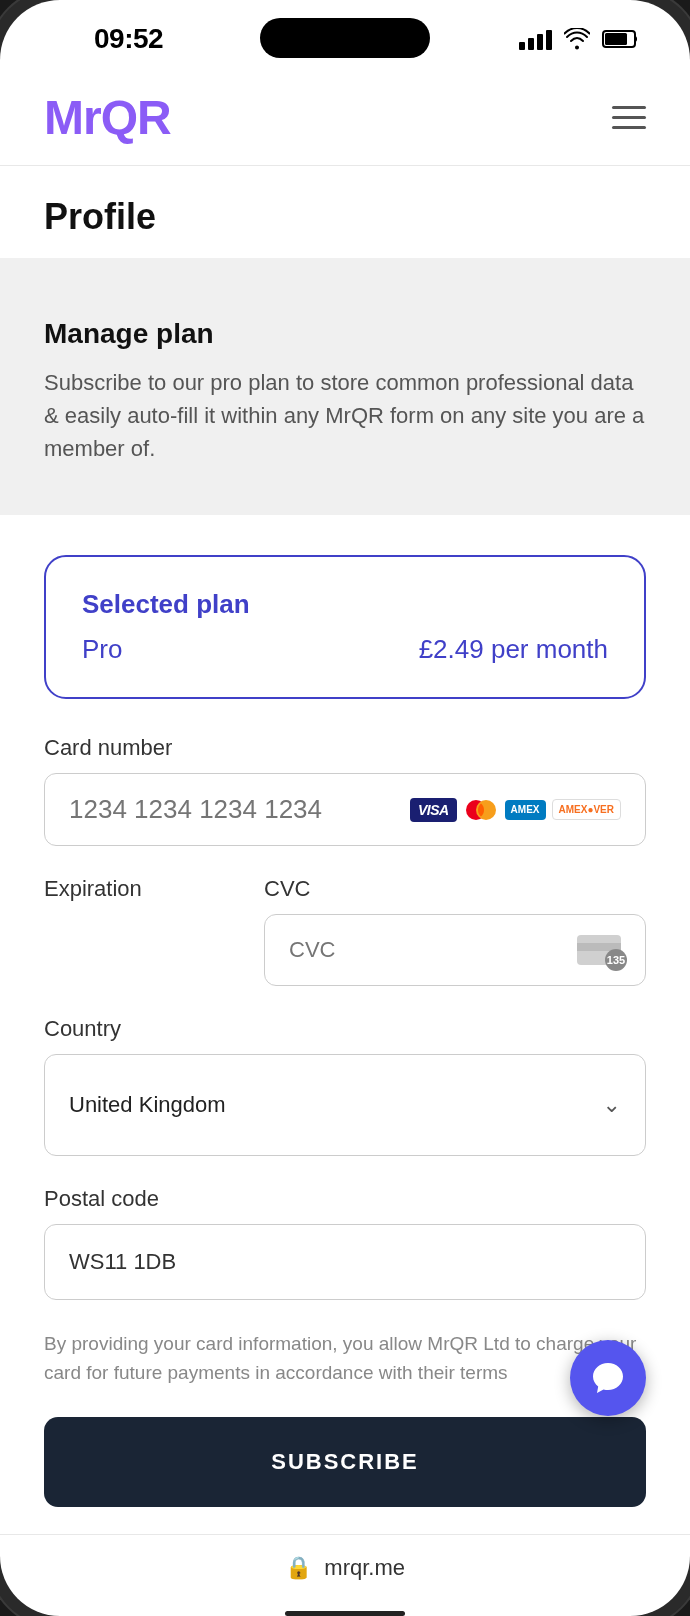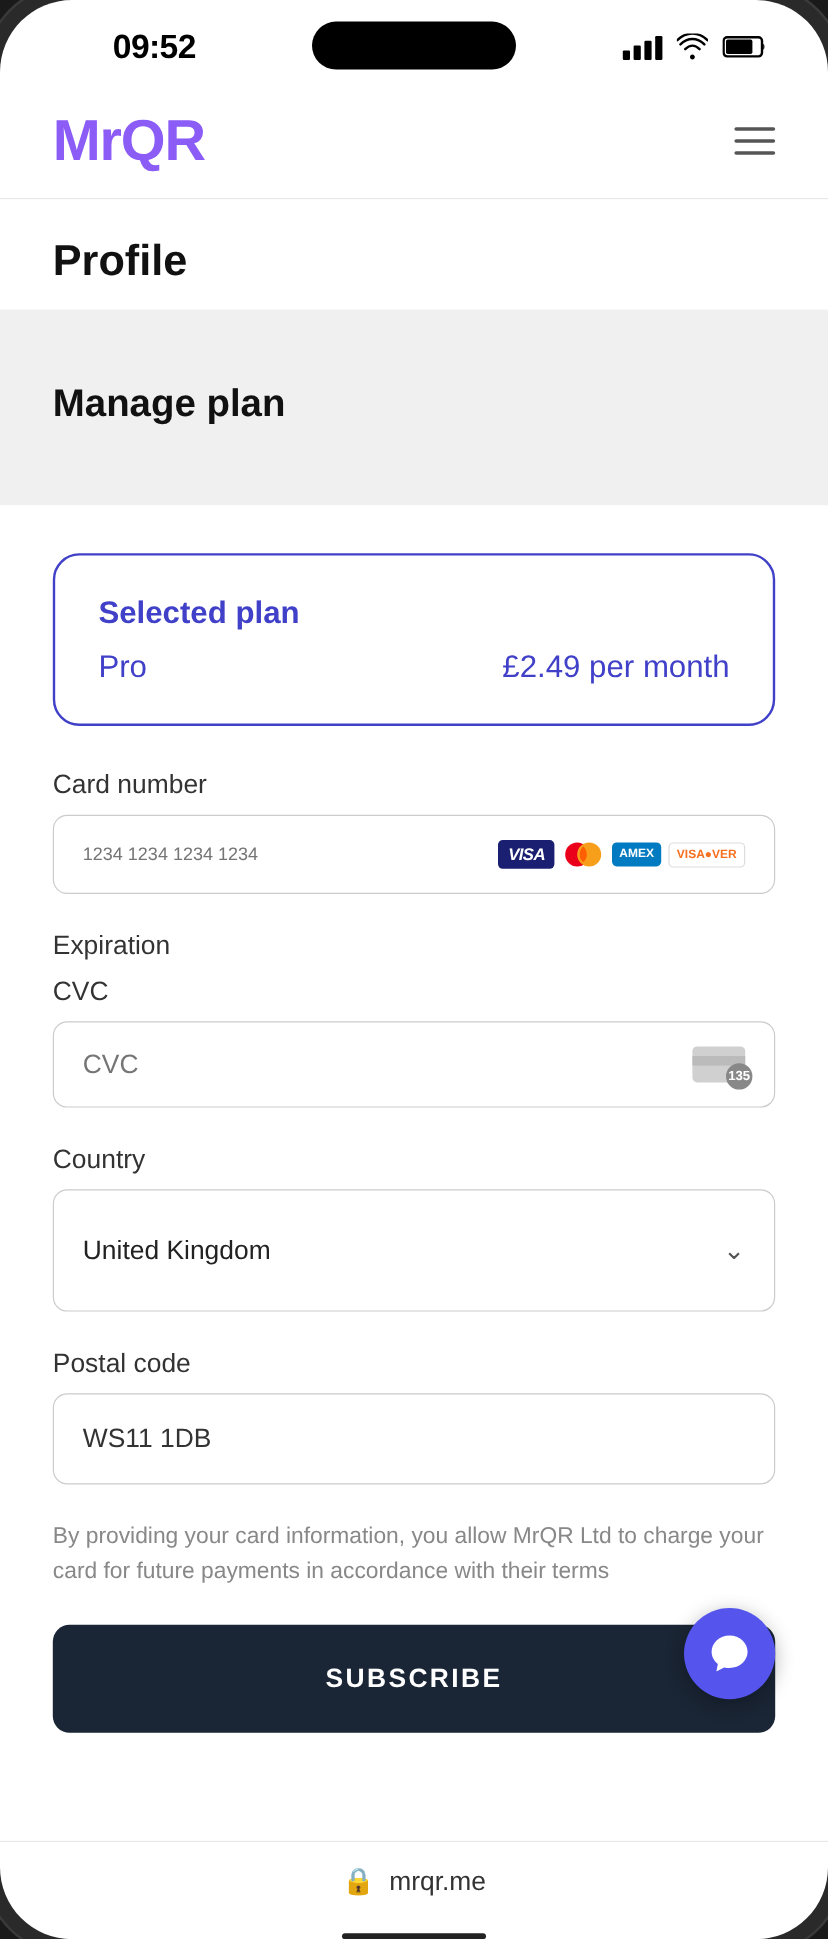--- a/index.html
+++ b/index.html
@@ -145,7 +145,7 @@
     }
 
     .manage-plan-title {
-      font-size: 32px;
+      font-size: 28px;
       font-weight: 700;
       color: #111;
       margin-bottom: 16px;

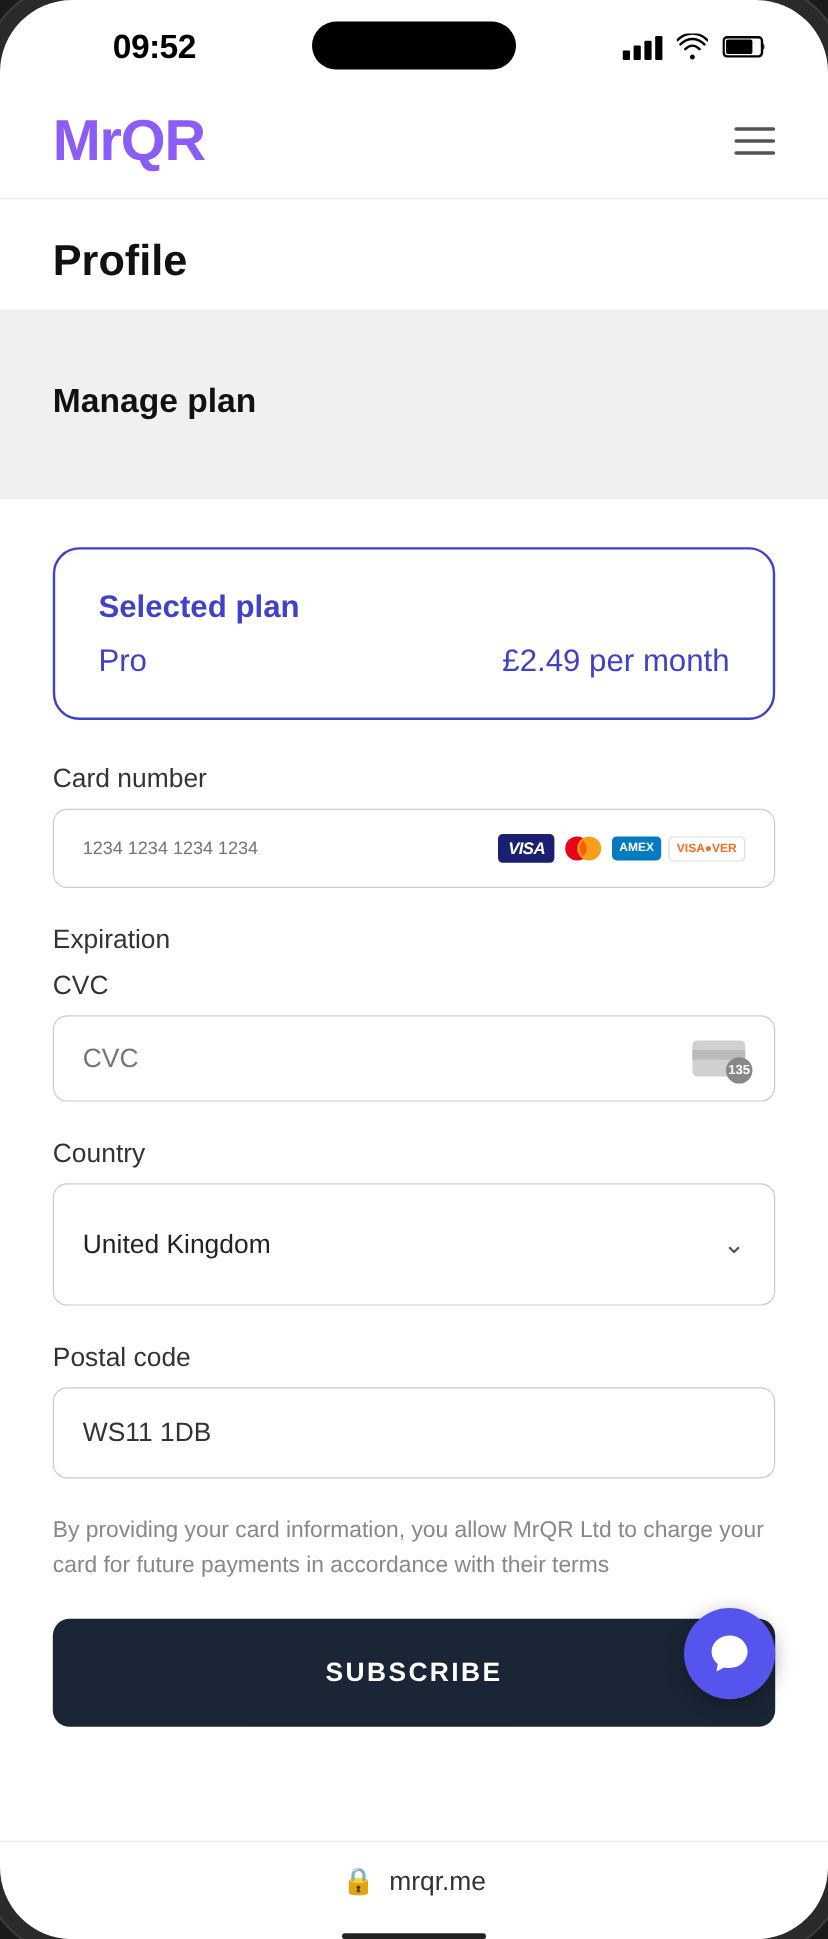--- a/index.html
+++ b/index.html
@@ -500,6 +500,7 @@
 
   <div class="manage-plan-banner">
     <div class="manage-plan-title">Manage plan</div>
+    <div class="manage-plan-desc">Subscribe to our pro plan to store common professional data &amp; easily auto-fill it within any MrQR form on any site you are a member of.</div>
   </div>
 
   <div class="content-area">

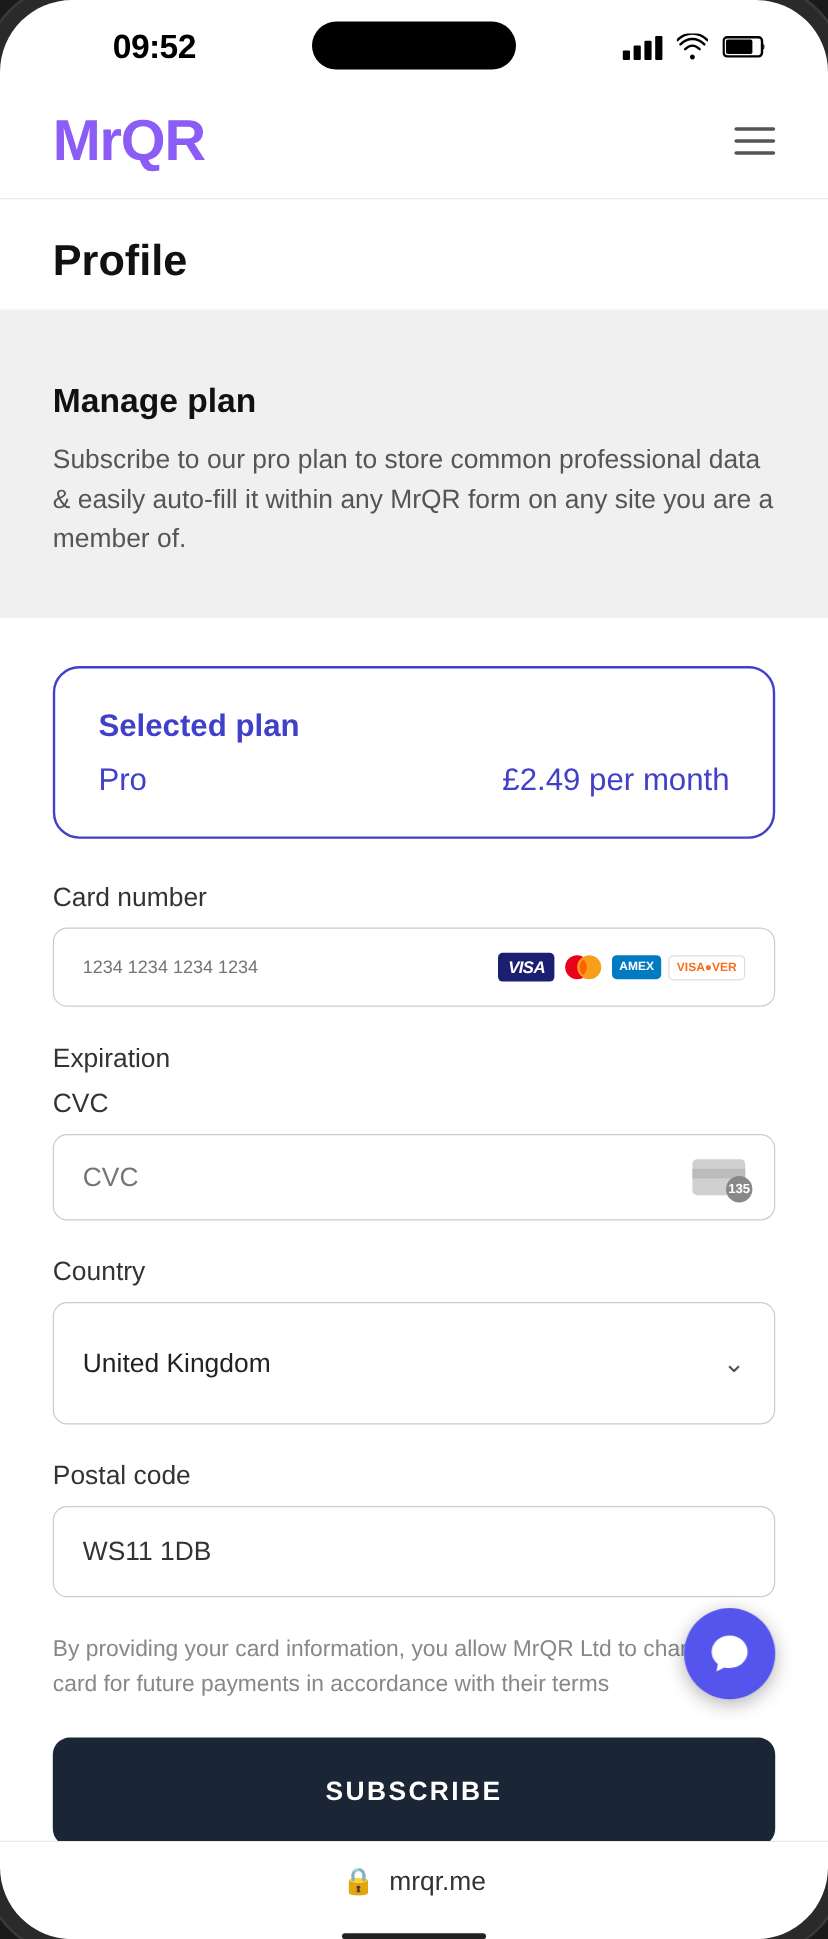--- a/index.html
+++ b/index.html
@@ -234,7 +234,7 @@
       flex: 1;
       border: none;
       outline: none;
-      font-size: 15px;
+      font-size: 26px;
       color: #aaa;
       background: transparent;
     }

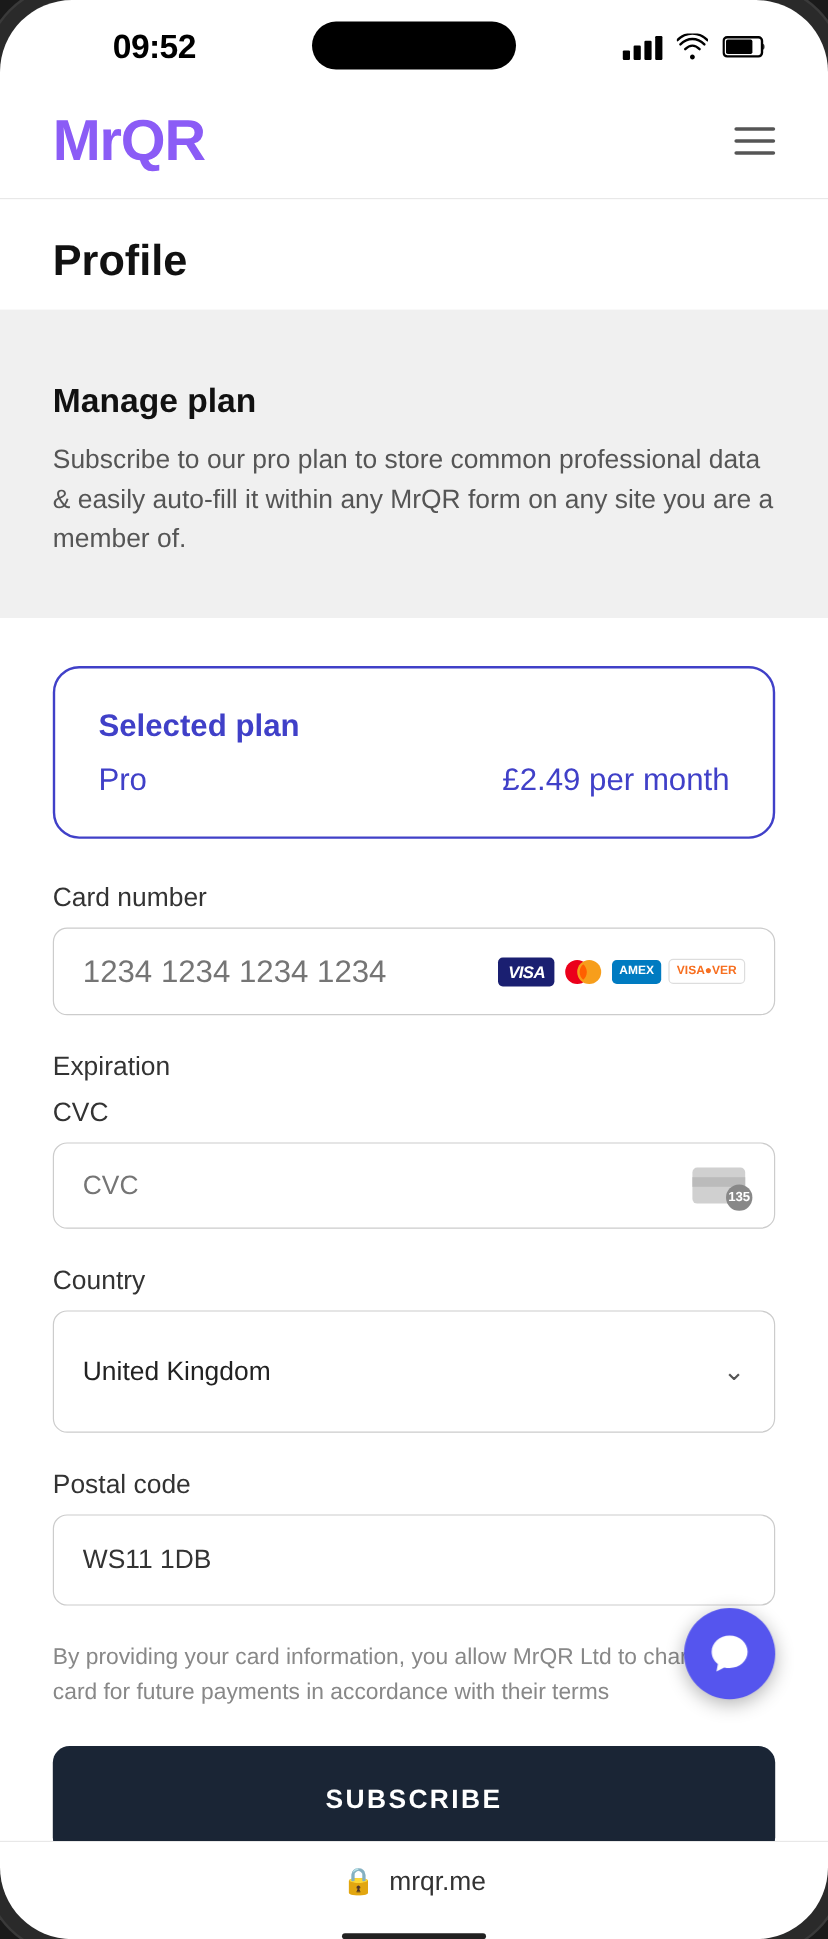--- a/index.html
+++ b/index.html
@@ -529,7 +529,7 @@
             </svg>
           </div>
           <div class="amex-logo">AMEX</div>
-          <div class="discover-logo">VISA●VER</div>
+          <div class="discover-logo">AMEX●VER</div>
         </div>
       </div>
     </div>

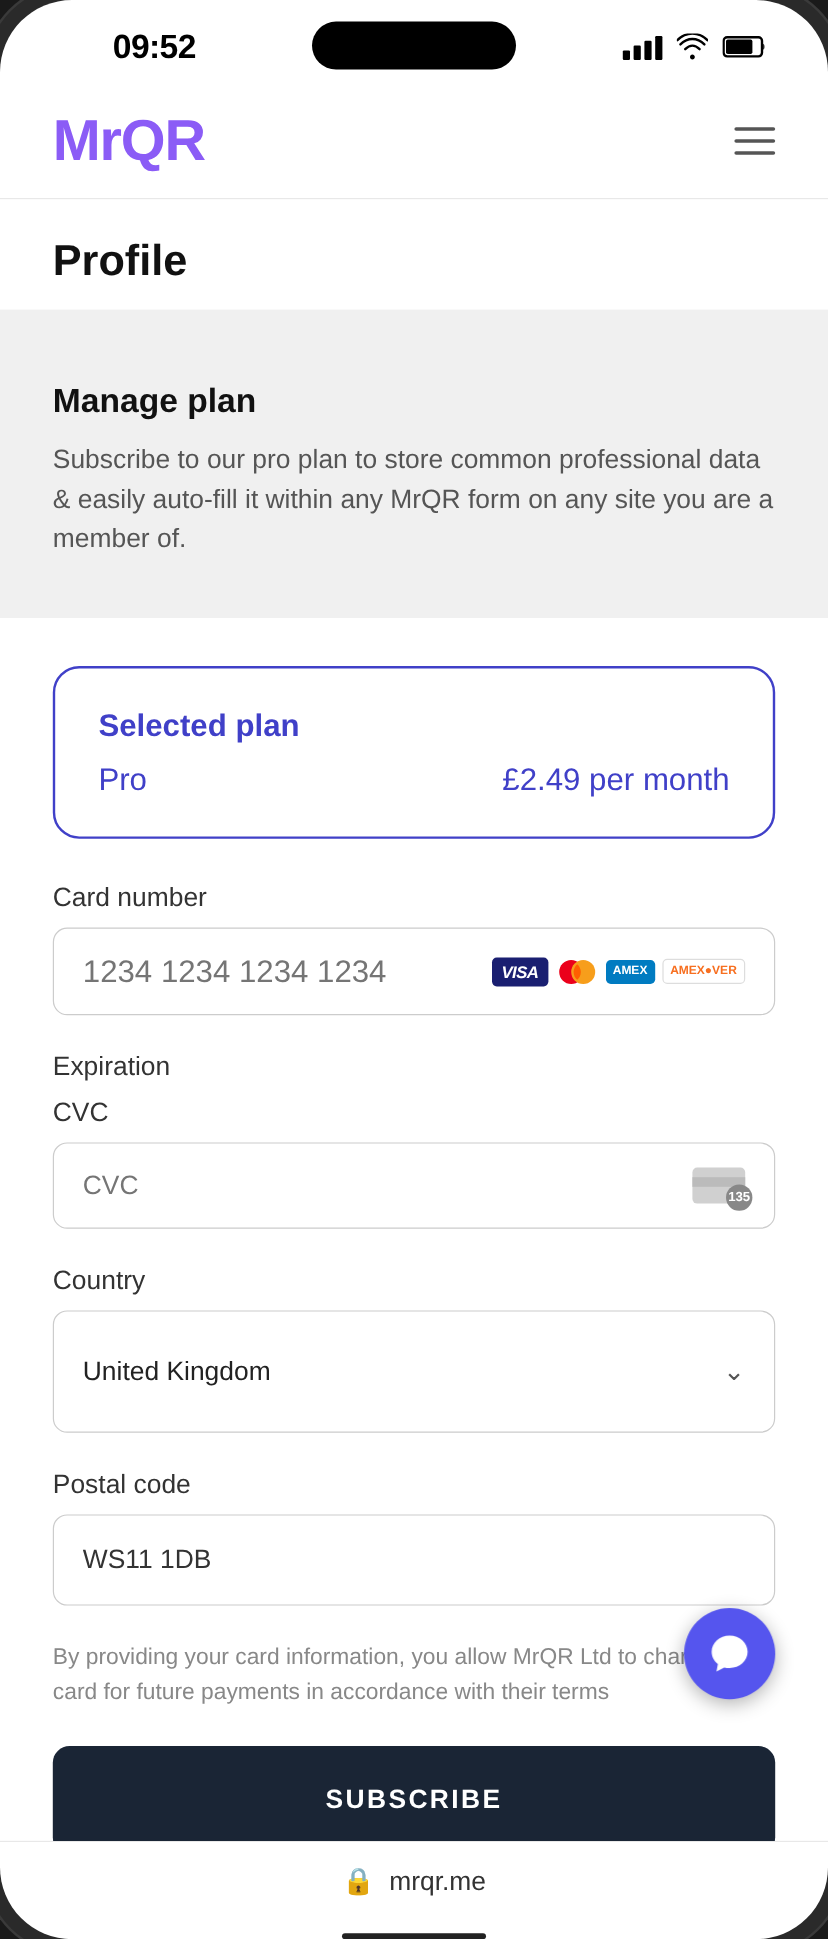--- a/index.html
+++ b/index.html
@@ -291,7 +291,6 @@
     .form-row {
       display: flex;
       margin-bottom: 30px;
-      flex-direction: column;
     }
 
     .form-row .form-group {

